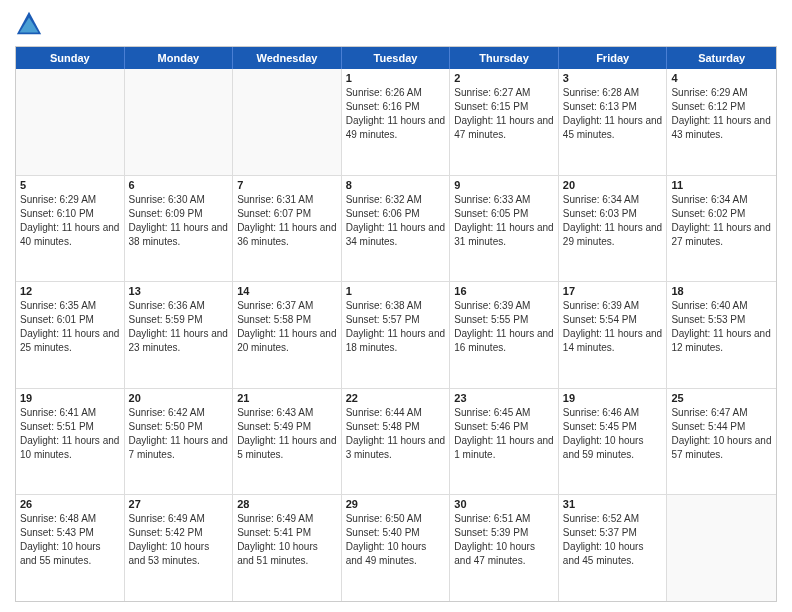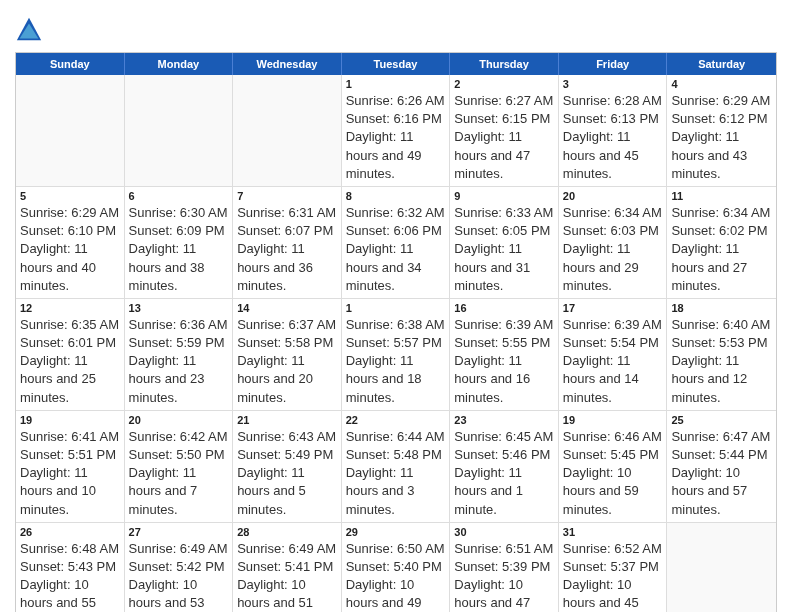--- a/index.html
+++ b/index.html
@@ -13,7 +13,7 @@
     .page {
       width: 792px;
       height: 612px;
-      padding: 16px 15px;
+      padding: 10px 15px;
       display: flex;
       flex-direction: column;
     }

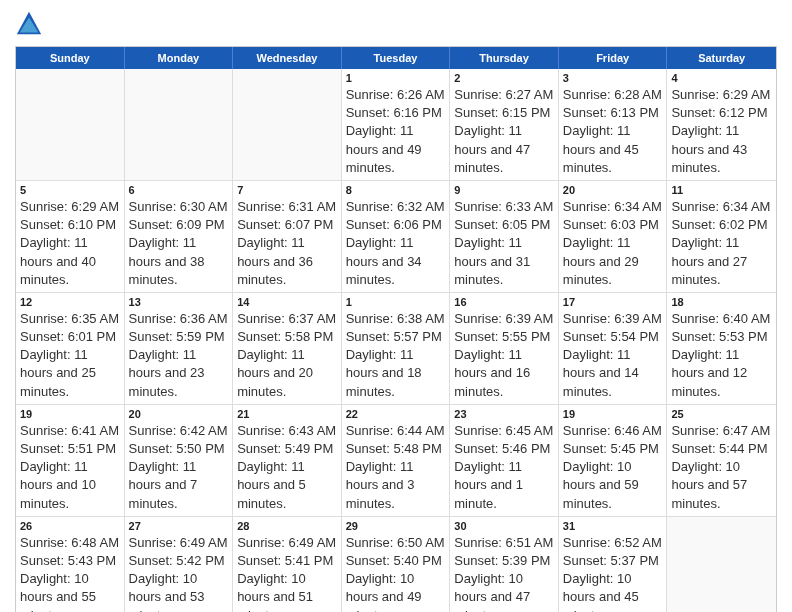--- a/index.html
+++ b/index.html
@@ -101,7 +101,7 @@
       margin-bottom: 2px;
     }
     .day-info {
-      font-size: 13px;
+      font-size: 10px;
       color: #333;
       line-height: 1.4;
     }

